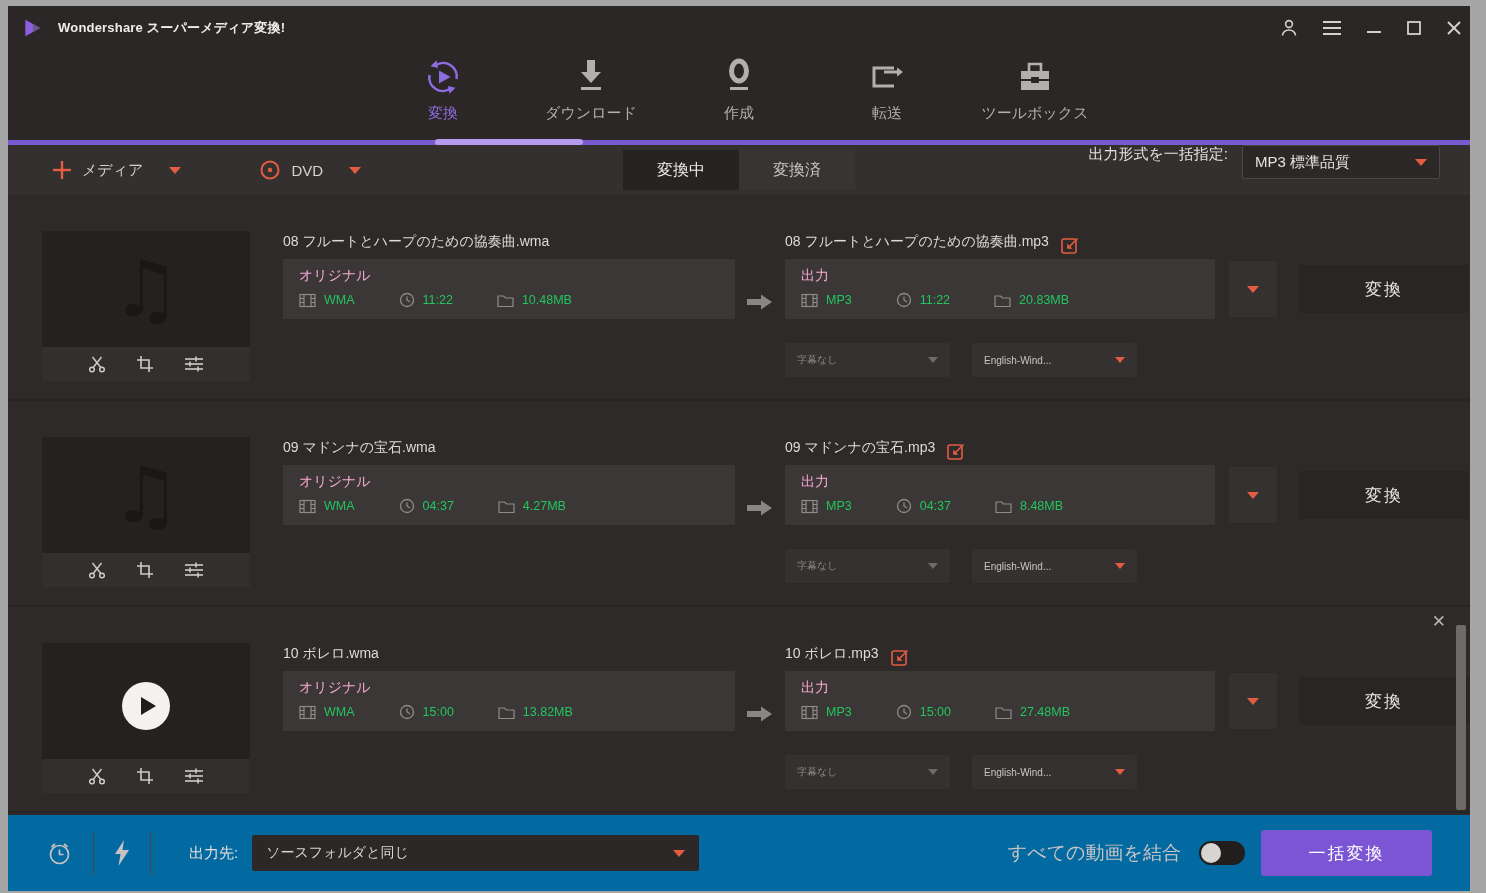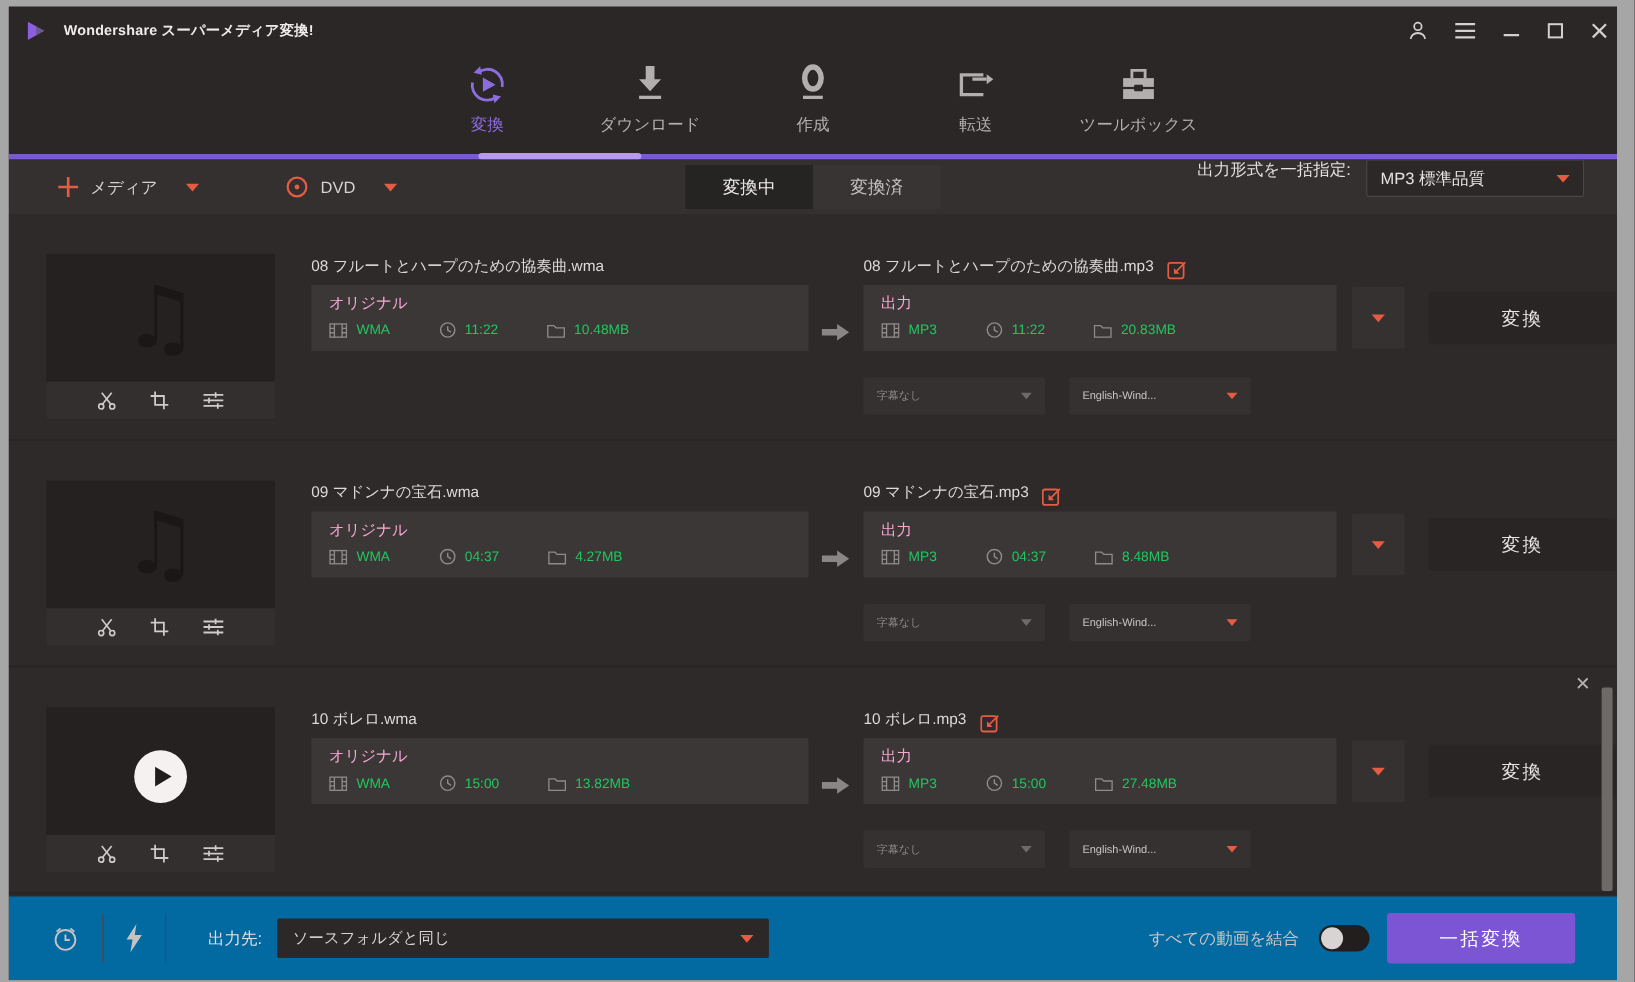--- a/index.html
+++ b/index.html
@@ -90,7 +90,7 @@
   .dir-select { width:447px; height:36px; background:#2b2827; border-radius:2px; display:flex; align-items:center; padding:0 14px; cursor:pointer; }
   .dir-select .dir-val { color:#d8d4d3; font-size:14px; flex:1; }
   .ft-spacer { flex:1; }
-  .merge-lbl { color:#c9c5c4; font-size:15px; }
+  .merge-lbl { color:#c9c5c4; font-size:19px; }
   .toggle { width:46px; height:24px; background:#221e1d; border-radius:12px; margin:0 16px 0 18px; position:relative; cursor:pointer; flex:none; }
   .toggle .knob { position:absolute; left:2px; top:2px; width:20px; height:20px; border-radius:50%; background:#d8d4d3; }
   .batch-btn { width:171px; height:46px; background:#7c55d4; color:#ffffff; font-size:17px; display:flex; align-items:center; justify-content:center; border-radius:3px; cursor:pointer; letter-spacing:2px; flex:none; }

